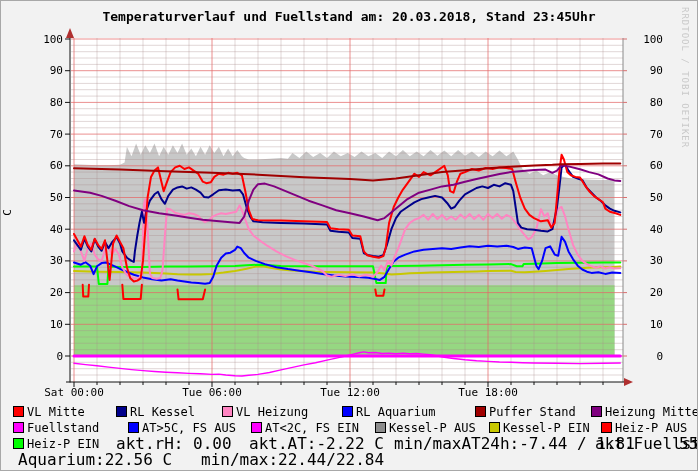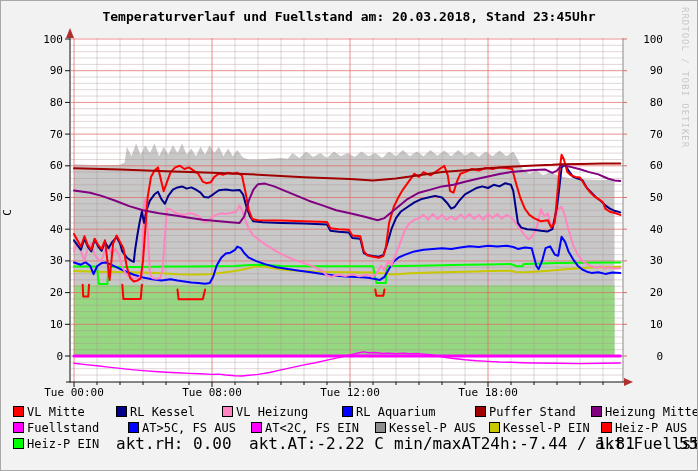--- a/index.html
+++ b/index.html
@@ -201,7 +201,7 @@
     <div class="ytick right" style="left: 636px; top: 64.2px;">90</div>
     <div class="ytick" style="left: 36px; top: 32.5px;">100</div>
     <div class="ytick right" style="left: 636px; top: 32.5px;">100</div>
-    <div class="xtick" style="left: 38px;">Tue 00:00</div>
+    <div class="xtick" style="left: 38px;">Sat 00:00</div>
     <div class="xtick" style="left: 176px;">Tue 08:00</div>
     <div class="xtick" style="left: 314px;">Tue 12:00</div>
     <div class="xtick" style="left: 452px;">Tue 18:00</div>

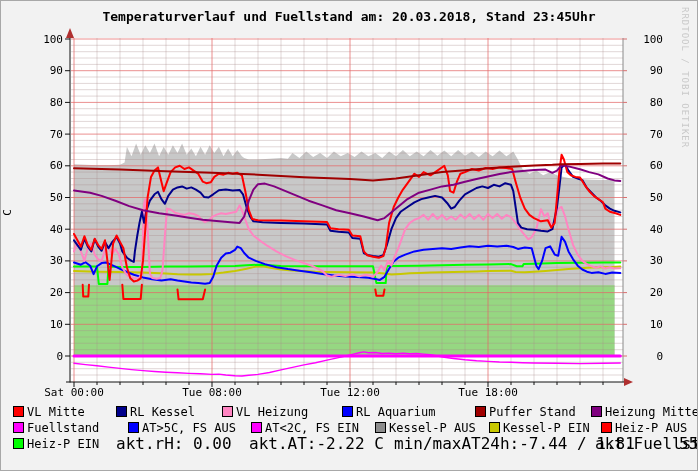--- a/index.html
+++ b/index.html
@@ -202,7 +202,7 @@
     <div class="ytick" style="left: 36px; top: 32.5px;">100</div>
     <div class="ytick right" style="left: 636px; top: 32.5px;">100</div>
     <div class="xtick" style="left: 38px;">Sat 00:00</div>
-    <div class="xtick" style="left: 176px;">Tue 08:00</div>
+    <div class="xtick" style="left: 176px;">Tue 06:00</div>
     <div class="xtick" style="left: 314px;">Tue 12:00</div>
     <div class="xtick" style="left: 452px;">Tue 18:00</div>
     <div class="leg-item" style="left: 12px; top: 405px;"><span class="leg-sq" style="background: rgb(255, 0, 0);"></span><span class="leg-txt">VL Mitte</span></div>

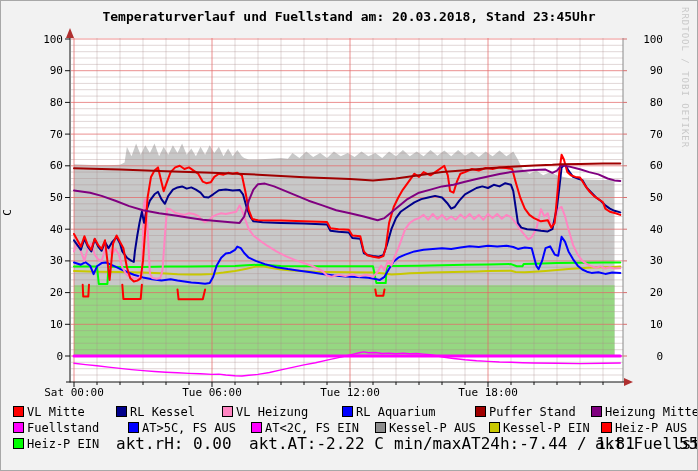--- a/index.html
+++ b/index.html
@@ -223,6 +223,7 @@
     <div class="stat" style="left: 393px; top: 437px;">min/maxAT24h:-7.44 / 1.81</div>
     <div class="stat" style="left: 570px; top: 437px; margin-left: 24px;">akt.Fuellstand:</div>
     <div class="stat" style="left: 678px; top: 437px;">55</div>
+    <div class="stat" style="left: 17px; top: 453px;">Aquarium:22.56 C   min/max:22.44/22.84</div>
   </div>
 
 </body></html>

